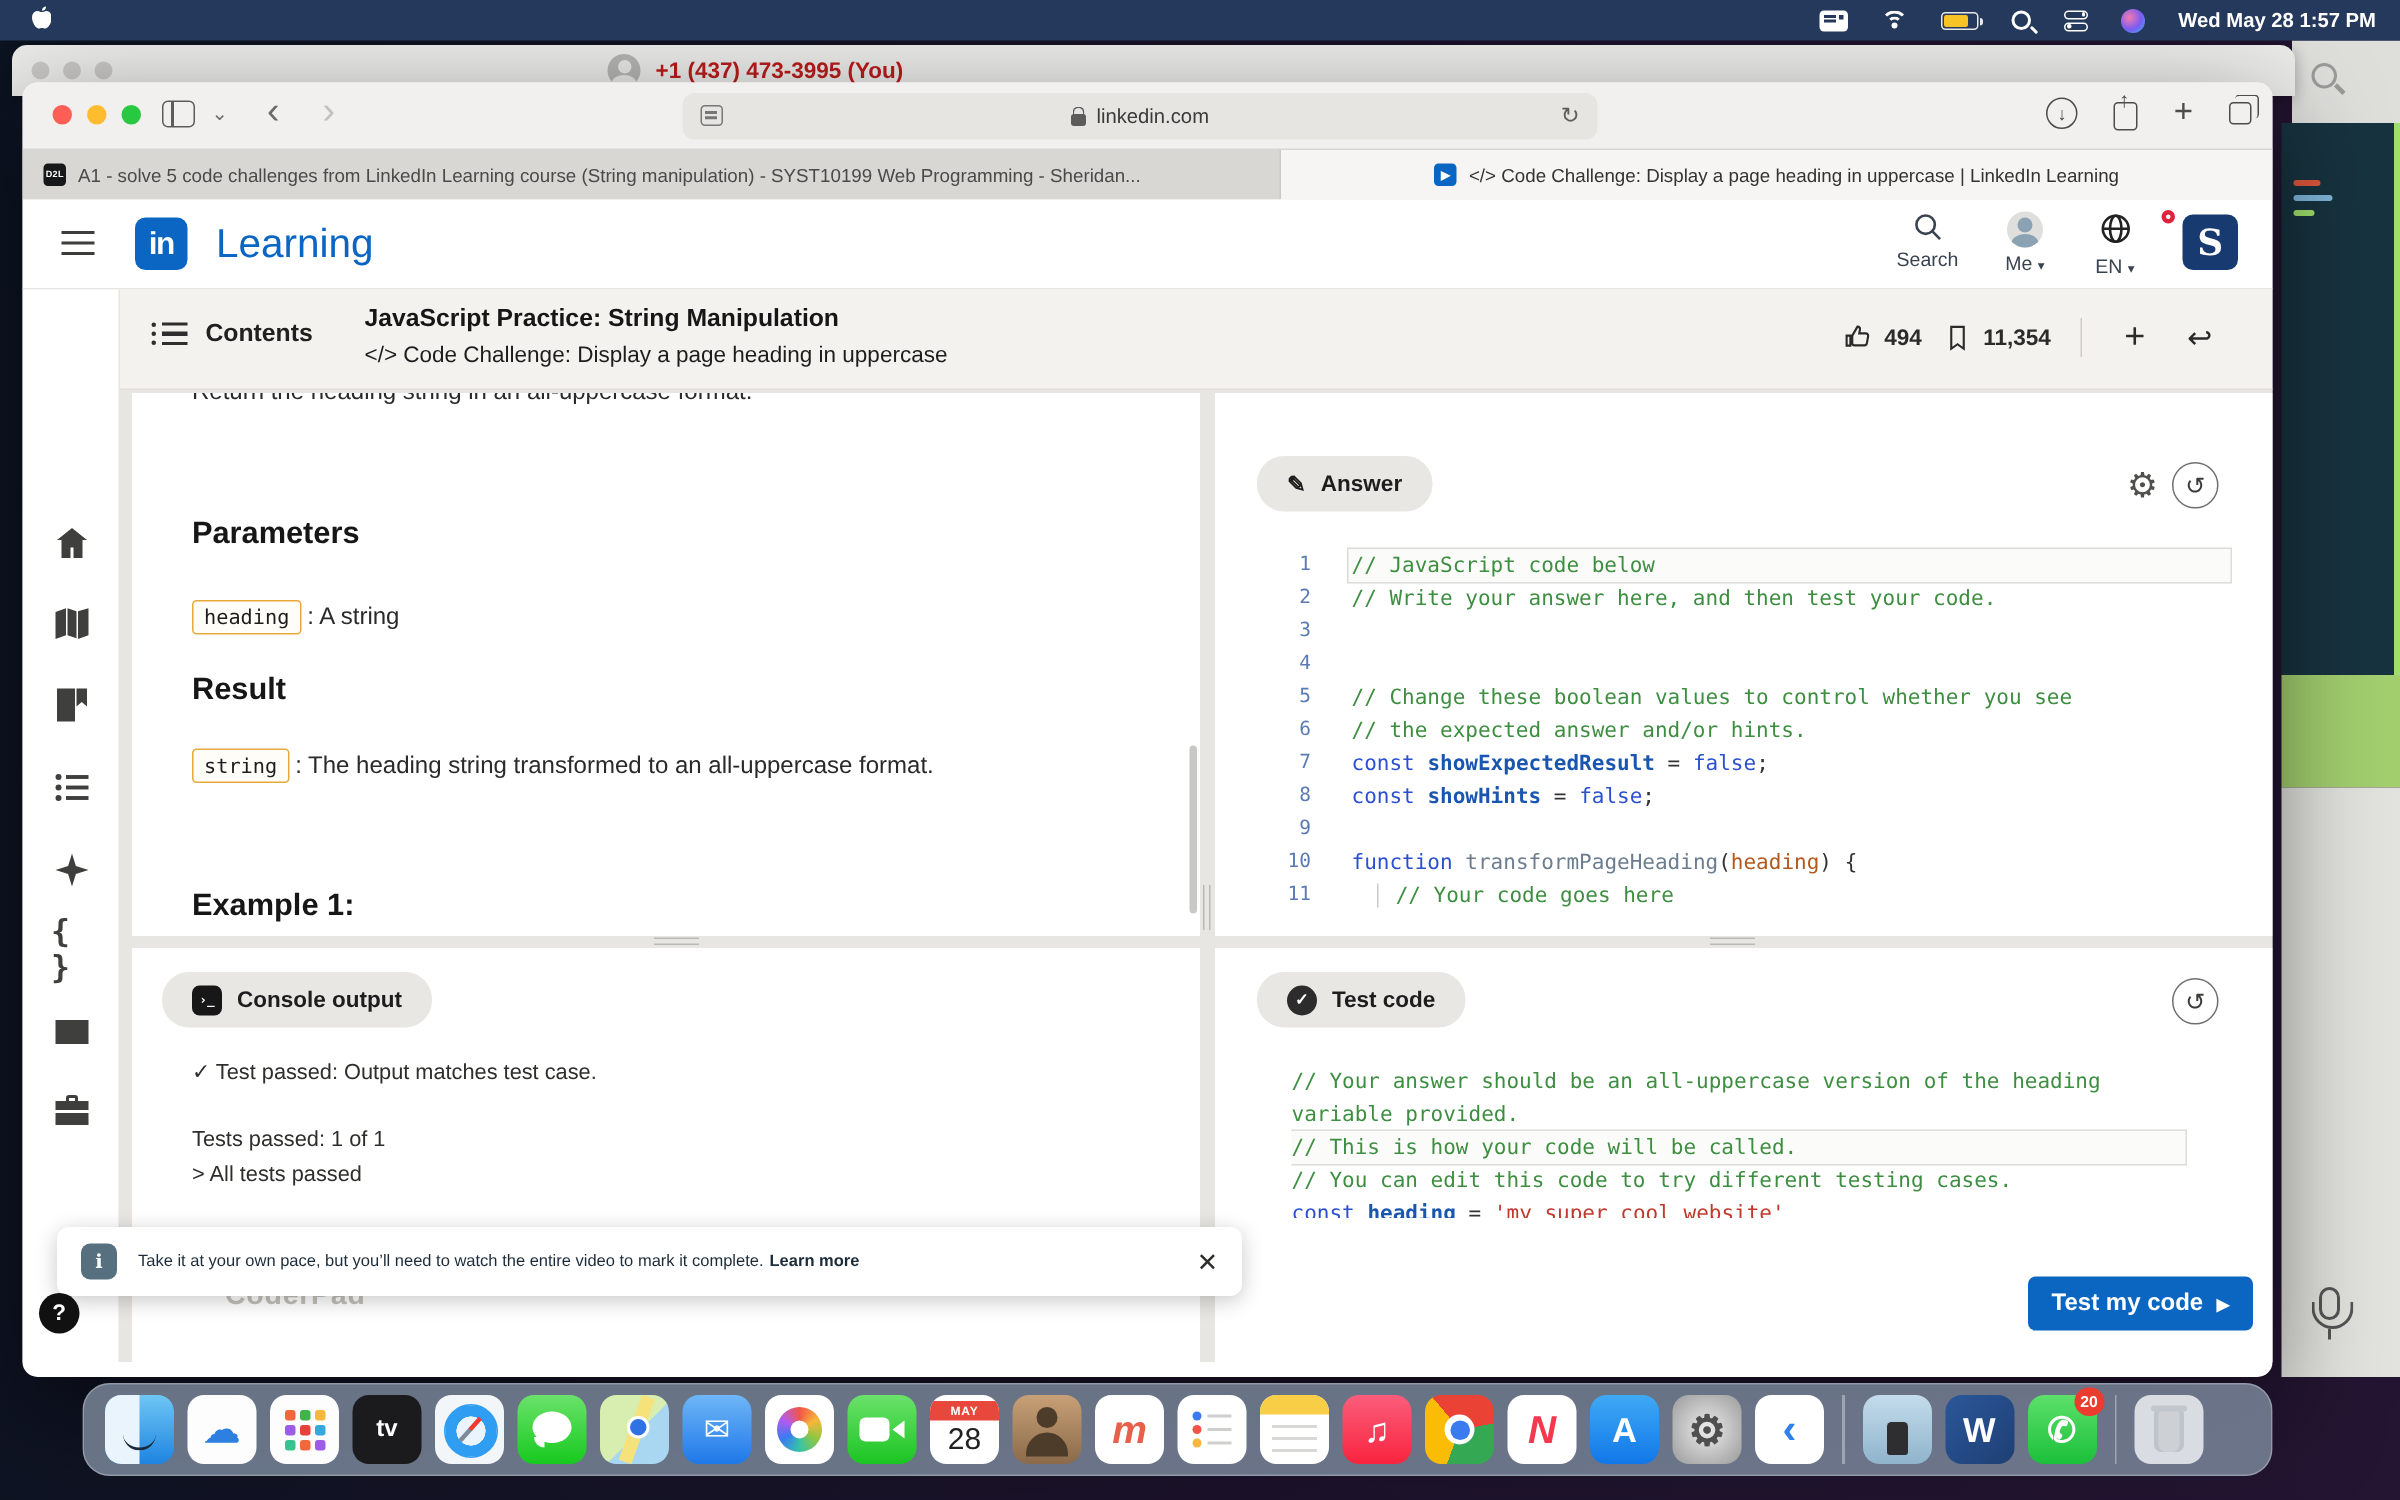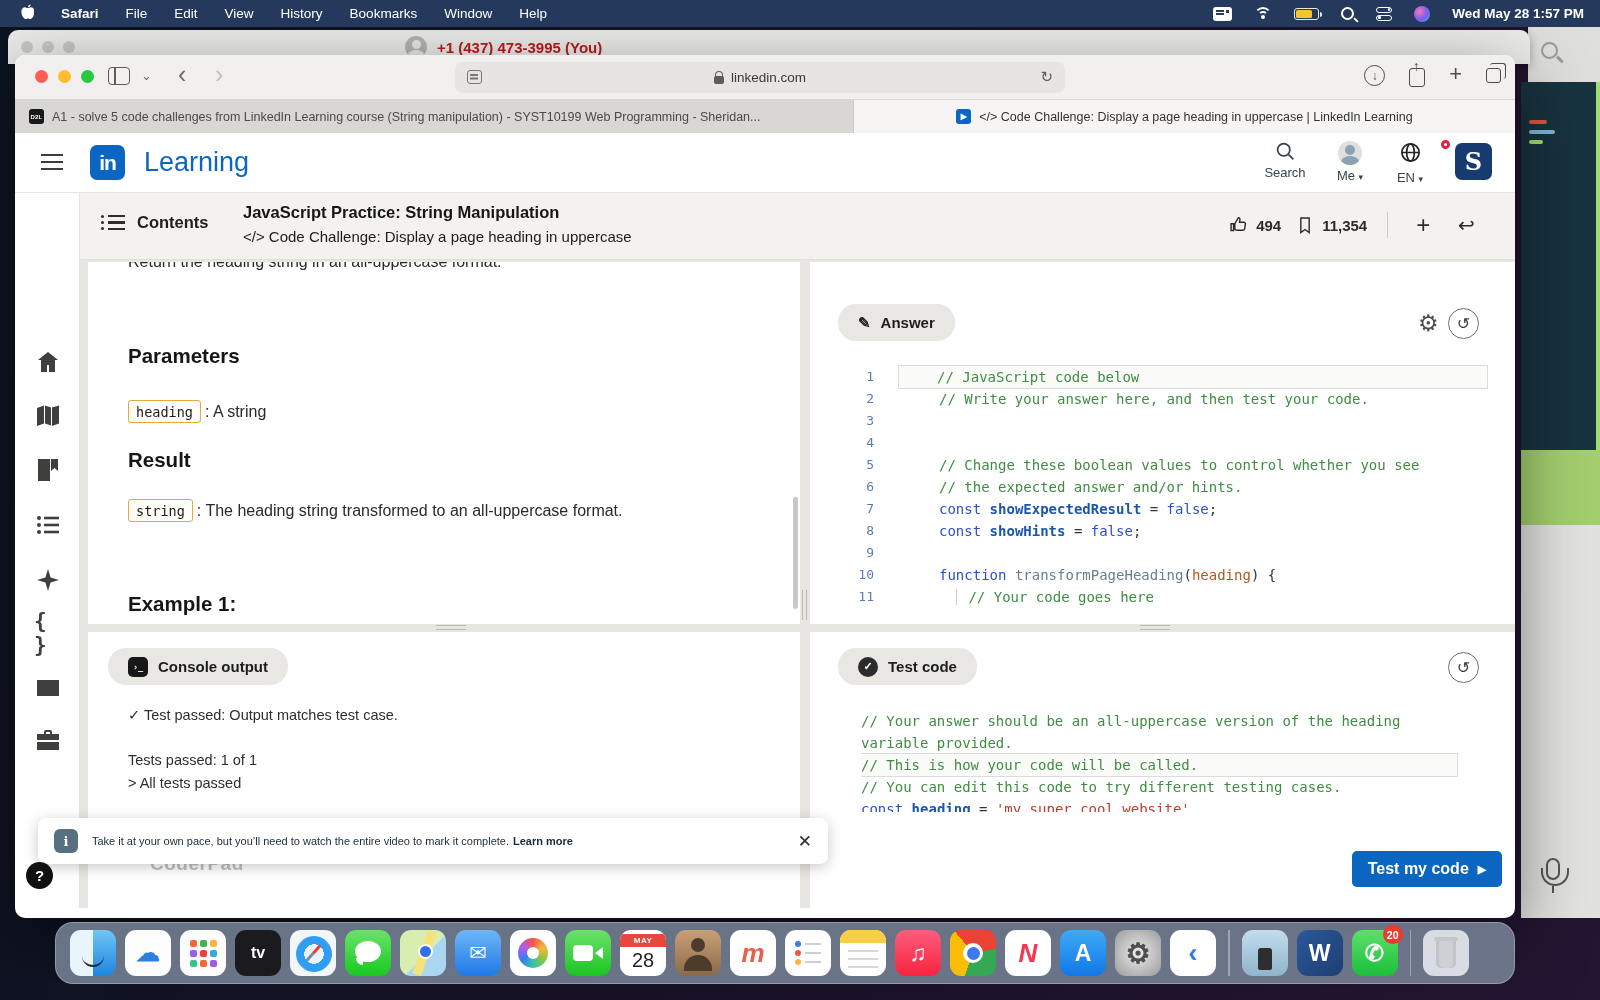--- a/index.html
+++ b/index.html
@@ -281,16 +281,6 @@
             <path d="M7 4.2C4.2 2.4 1 4.4 1 8.2c0 3.8 2.8 7.8 4.8 7.8 1 0 1.1-.5 2.2-.5s1.2.5 2.2.5c2 0 4.8-4 4.8-7.8 0-3.8-3.2-5.8-6-4zM8 3.4c0-1.9 1.6-3 2.9-3 .1 1.8-1.2 3-2.9 3z"></path>
           </svg>
       </span>
-      <span id="menu-items" style="display: inline-flex; gap: 27px;">
-          <span class="mi bold">Safari</span>
-          <span class="mi">File</span>
-          <span class="mi">Edit</span>
-          <span class="mi">View</span>
-          <span class="mi">History</span>
-          <span class="mi">Bookmarks</span>
-          <span class="mi">Window</span>
-          <span class="mi">Help</span>
-        </span>
     </div>
     <div class="right">
       <span class="kb-ic"></span>

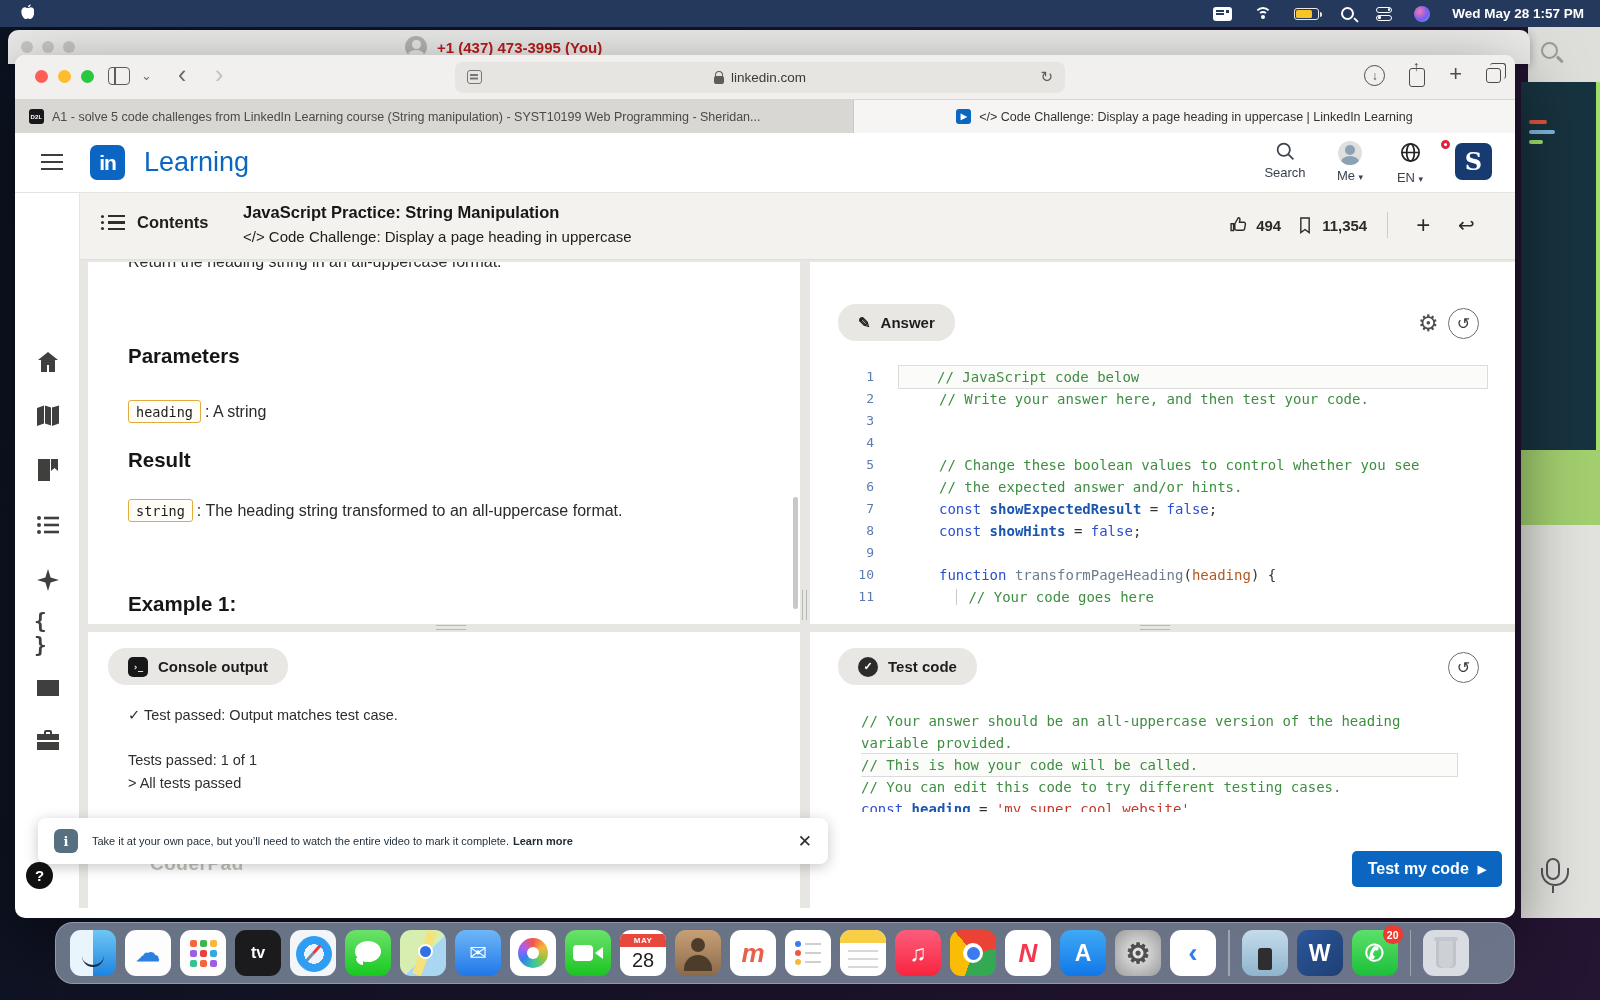--- a/index.html
+++ b/index.html
@@ -169,7 +169,7 @@
   .code-row { display:flex; align-items:flex-start; min-height:22px; }
   .gutter { width:44px; text-align:right; color:#5b7bb2; font-size:13px; flex:none; margin-right:27px; }
   .code-body { white-space:pre-wrap; word-wrap:break-word; }
-  #answer-code .code-body { width:590px;padding-left:38px; }
+  #answer-code .code-body { width:590px; }
   #test-code .code-body { width:600px; }
   .code-body.active { background:#fbfbfa; border:1px solid #dcdcda; margin:-1px 0 -1px -3px; padding-left:2px; }
   .tk-cmt { color:#3e8e41; } .tk-kw { color:#2a4fd0; } .tk-def { color:#1a56b0; font-weight:700; }

